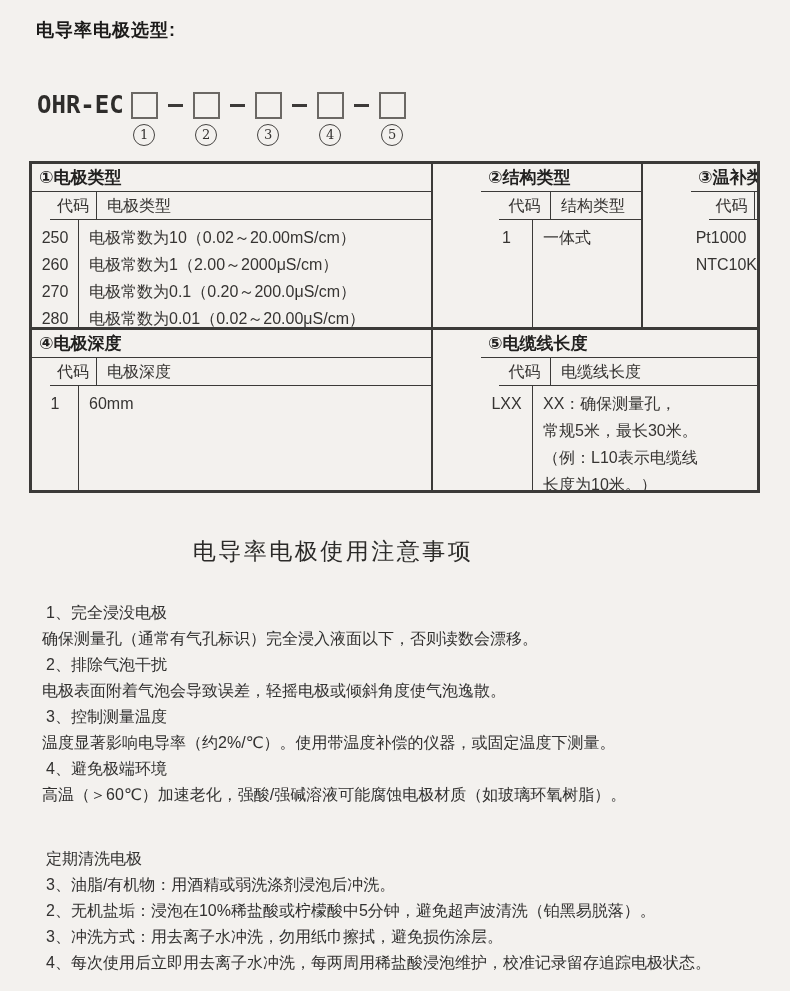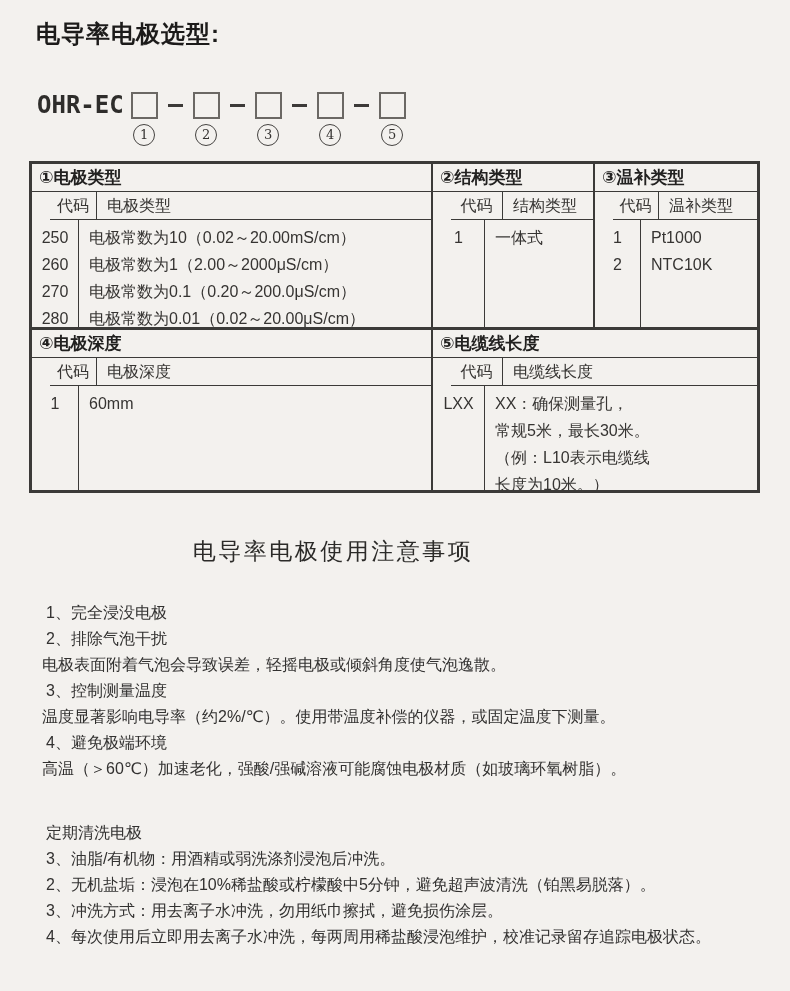--- a/index.html
+++ b/index.html
@@ -14,7 +14,7 @@
   
   .page-title{
     position:absolute;left:36px;top:18px;
-    font-size:24px;font-weight:bold;color:#1c1b1a;
+    font-size:18px;font-weight:bold;color:#1c1b1a;
     letter-spacing:1px;margin:0;
   }
   

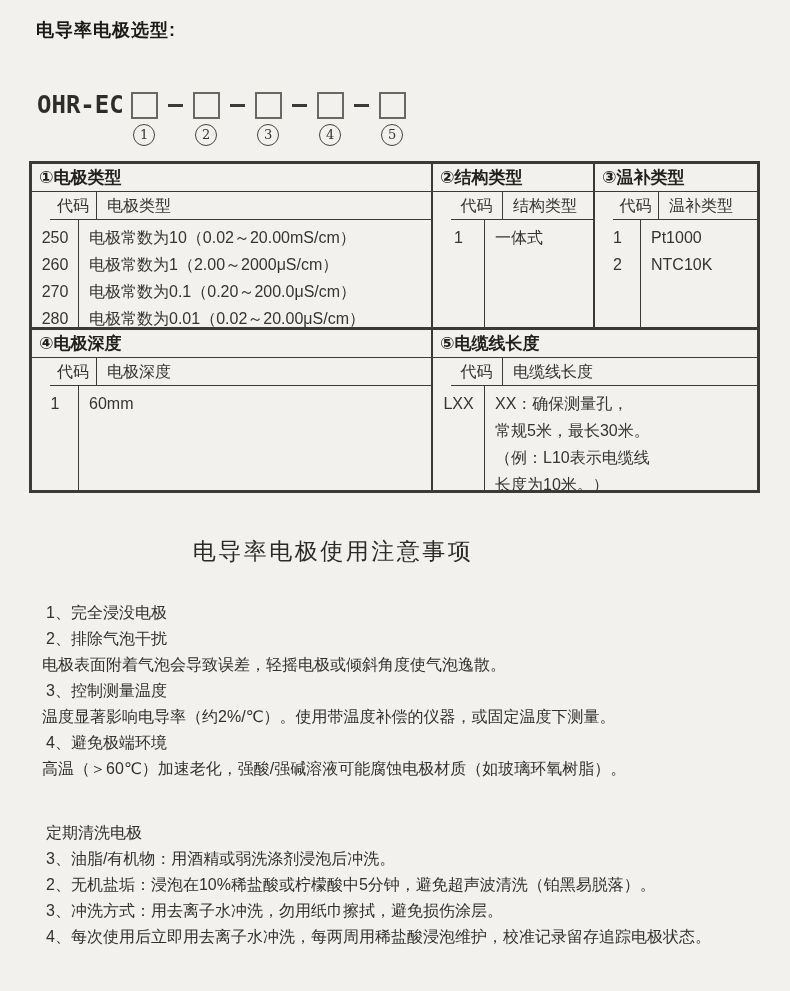--- a/index.html
+++ b/index.html
@@ -48,7 +48,7 @@
     border:3px solid #3b3a38;box-sizing:border-box;
     font-size:16px;color:#363432;
   }
-  .band{display:flex;}
+  .band{display:flex;gap:48px;}
   .band.top{height:163px;}
   .band.bottom{height:160px;border-top:3px solid #3b3a38;}
   .sec{display:flex;flex-direction:column;box-sizing:border-box;overflow:hidden;}

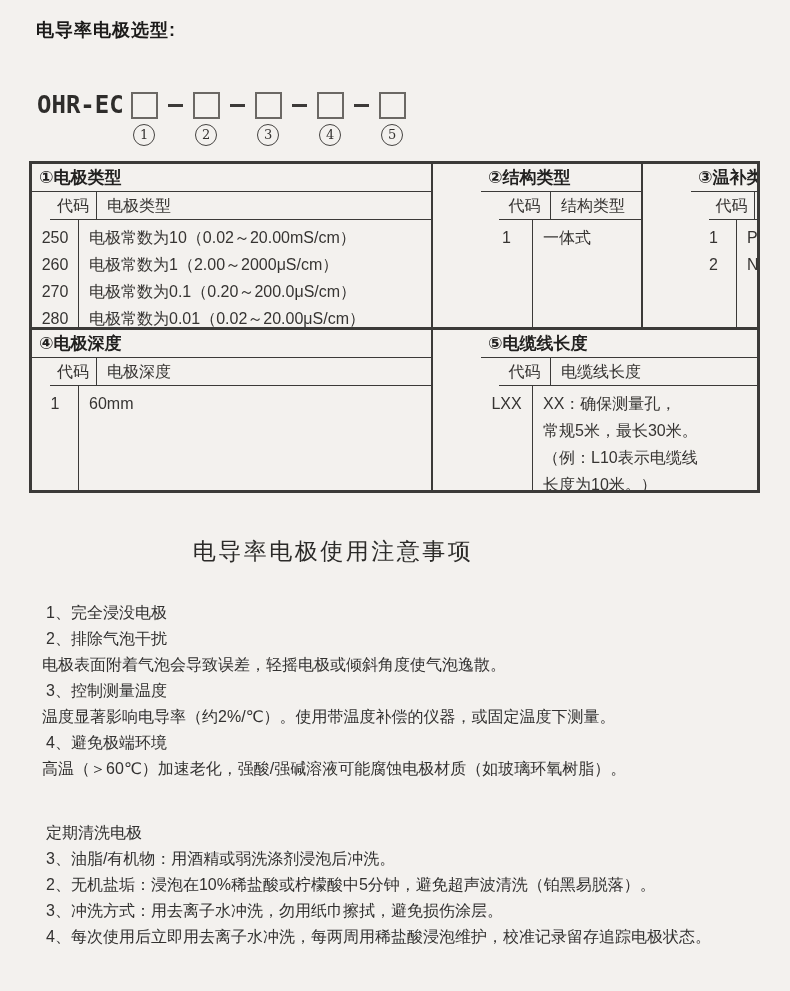--- a/index.html
+++ b/index.html
@@ -63,7 +63,7 @@
     padding-left:7px;white-space:nowrap;
   }
   .sec-head{display:flex;height:27px;line-height:27px;flex:none;border-bottom:1px solid #3b3a38;margin-left:18px;}
-  .sec-body{display:flex;flex:1;}
+  .sec-body{display:flex;flex:1;justify-content:flex-end;}
   .code-col{flex:none;border-right:1px solid #3b3a38;text-align:center;box-sizing:border-box;}
   .s1 .code-col,.s4 .code-col{width:47px;}
   .s2 .code-col{width:52px;}

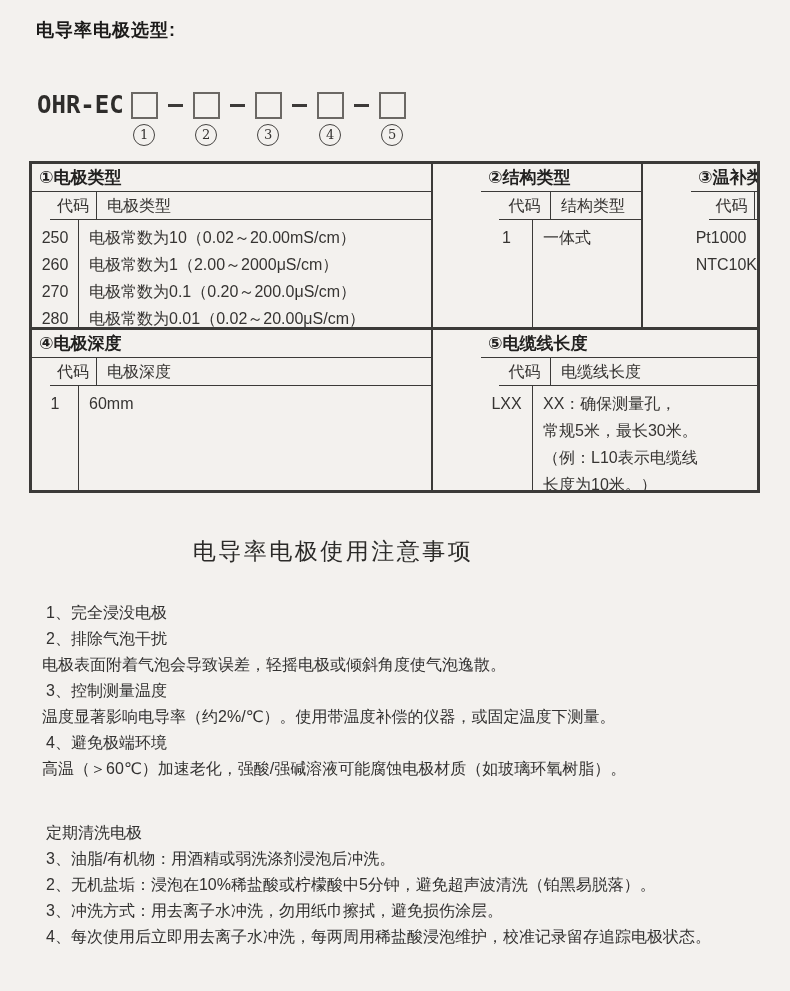--- a/index.html
+++ b/index.html
@@ -224,6 +224,7 @@
 
 <div class="notes">
   <div class="note-line num">1、完全浸没电极</div>
+  <div class="note-line">确保测量孔（通常有气孔标识）完全浸入液面以下，否则读数会漂移。</div>
   <div class="note-line num">2、排除气泡干扰</div>
   <div class="note-line">电极表面附着气泡会导致误差，轻摇电极或倾斜角度使气泡逸散。</div>
   <div class="note-line num">3、控制测量温度</div>

